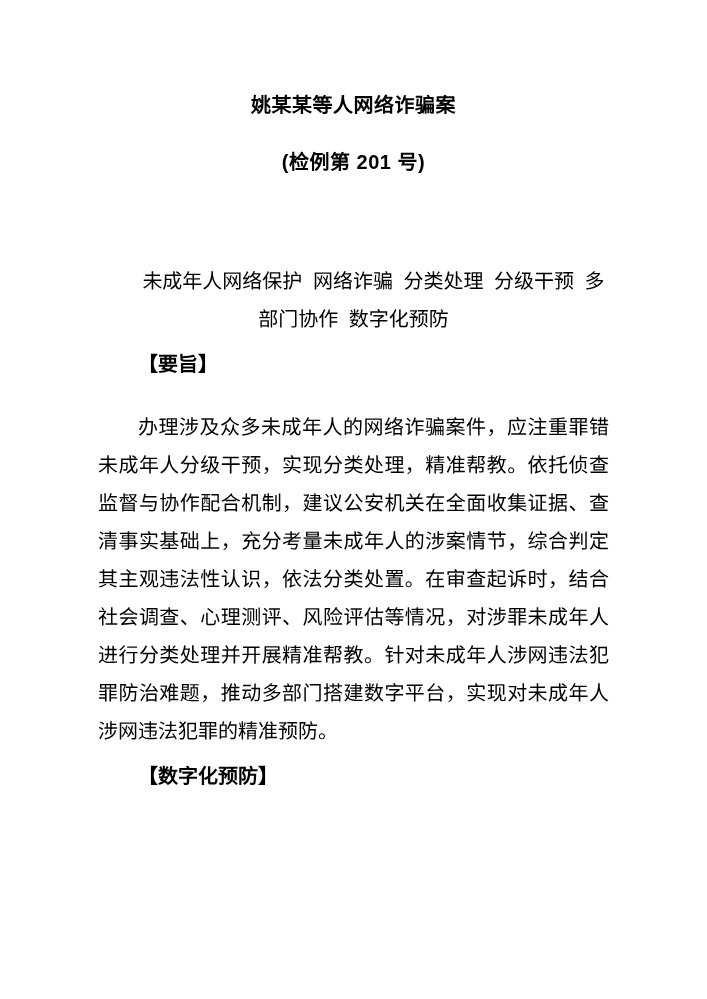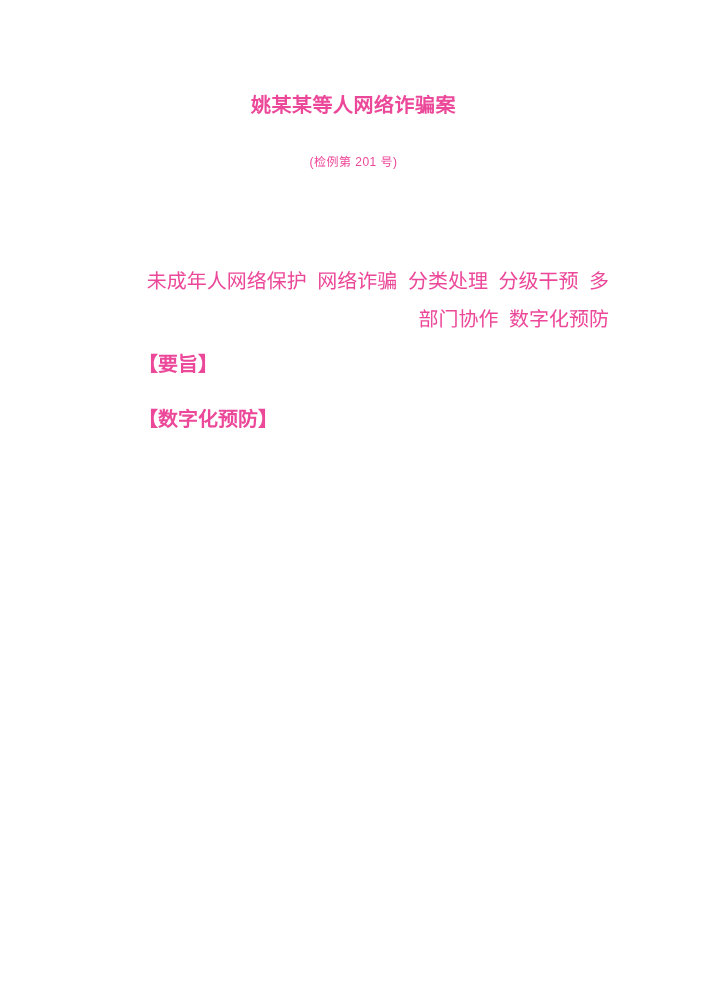--- a/index.html
+++ b/index.html
@@ -14,7 +14,7 @@
     box-sizing: border-box;
     padding: 95px 98px 3px 98px;
     background: #ffffff;
-    color: #ec4899;
+    color: #000000;
     font-family: "Liberation Sans", "DejaVu Sans", sans-serif;
     overflow: hidden;
   }

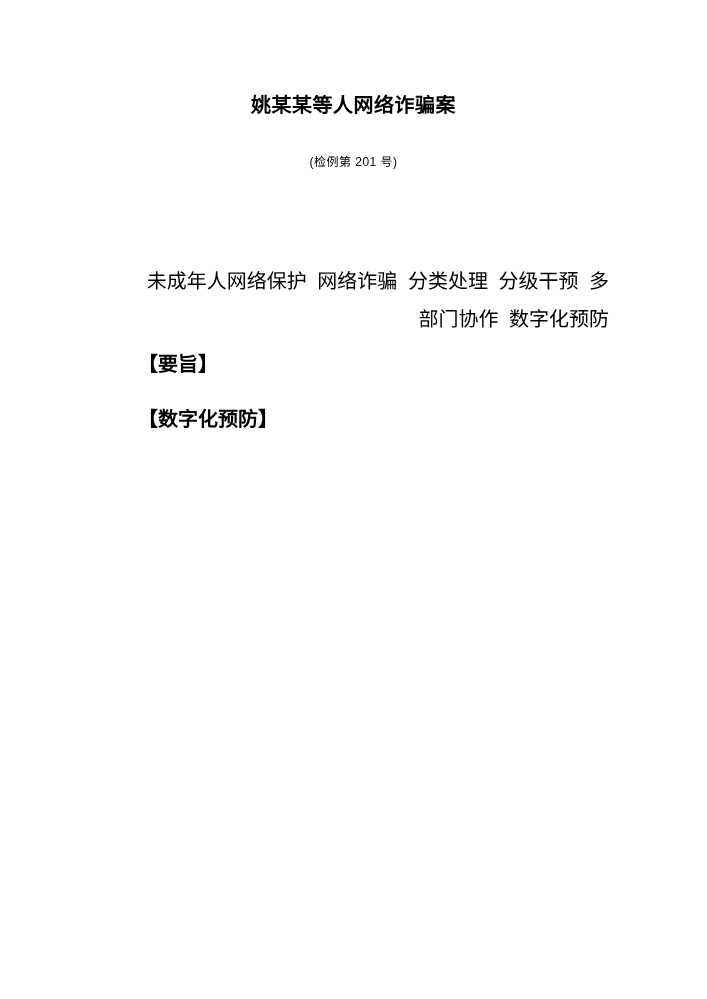--- a/index.html
+++ b/index.html
@@ -27,9 +27,9 @@
     letter-spacing: 0.5px;
   }
   .doc-subtitle {
-    font-size: 12px;
+    font-size: 20px;
     line-height: 21px;
-    font-weight: 400;
+    font-weight: 700;
     text-align: center;
     margin: 0 0 89px 0;
     letter-spacing: 0.5px;

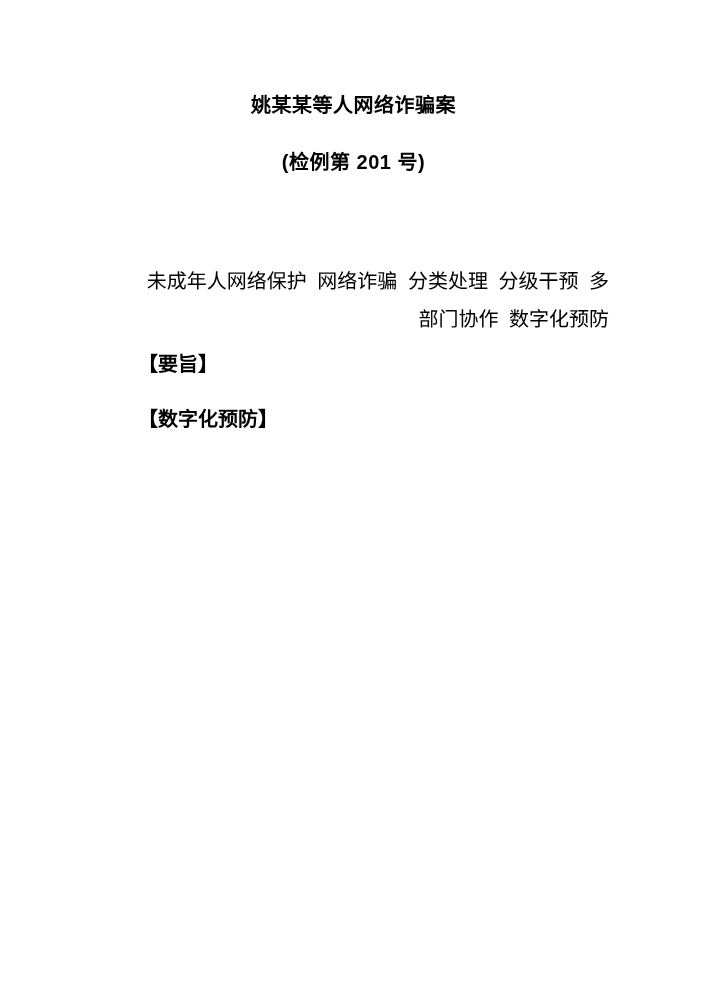--- a/index.html
+++ b/index.html
@@ -51,7 +51,7 @@
   }
   .para.keywords {
     word-spacing: 5px;
-    text-align: right;
+    text-align: center;
   }
 </style>
 </head>

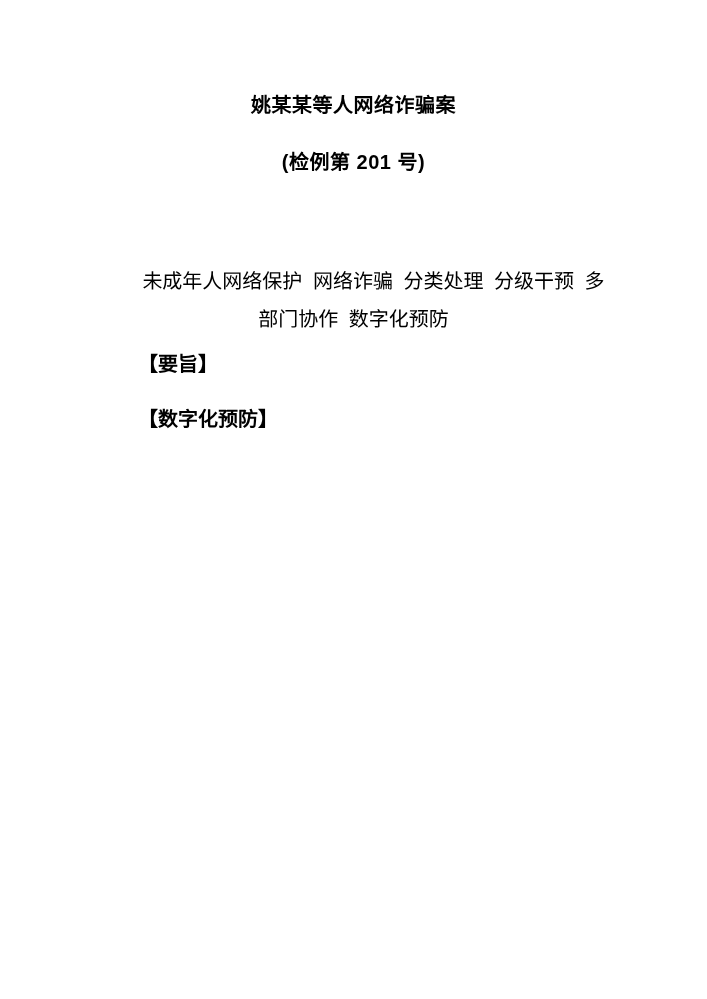--- a/index.html
+++ b/index.html
@@ -69,6 +69,7 @@
 
   <div class="section">
     <h3 class="sec-heading">【要旨】</h3>
+    <p class="para">办理涉及众多未成年人的网络诈骗案件，应注重罪错未成年人分级干预，实现分类处理，精准帮教。依托侦查监督与协作配合机制，建议公安机关在全面收集证据、查清事实基础上，充分考量未成年人的涉案情节，综合判定其主观违法性认识，依法分类处置。在审查起诉时，结合社会调查、心理测评、风险评估等情况，对涉罪未成年人进行分类处理并开展精准帮教。针对未成年人涉网违法犯罪防治难题，推动多部门搭建数字平台，实现对未成年人涉网违法犯罪的精准预防。</p>
   </div>
 
   <div class="section">

